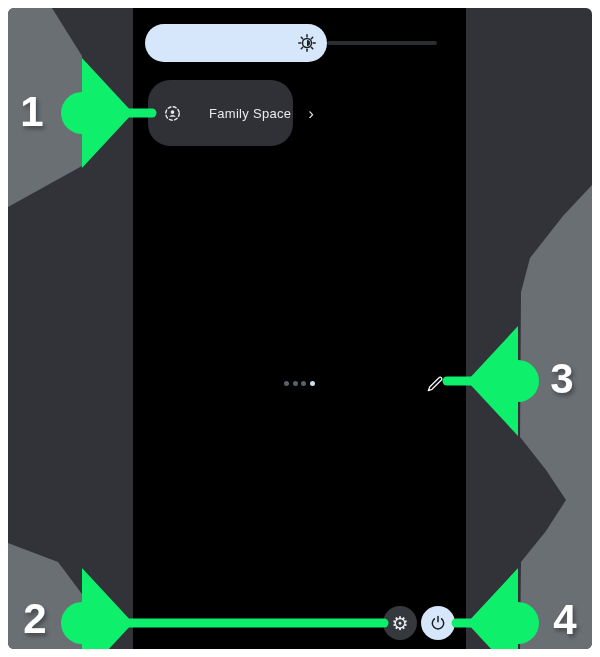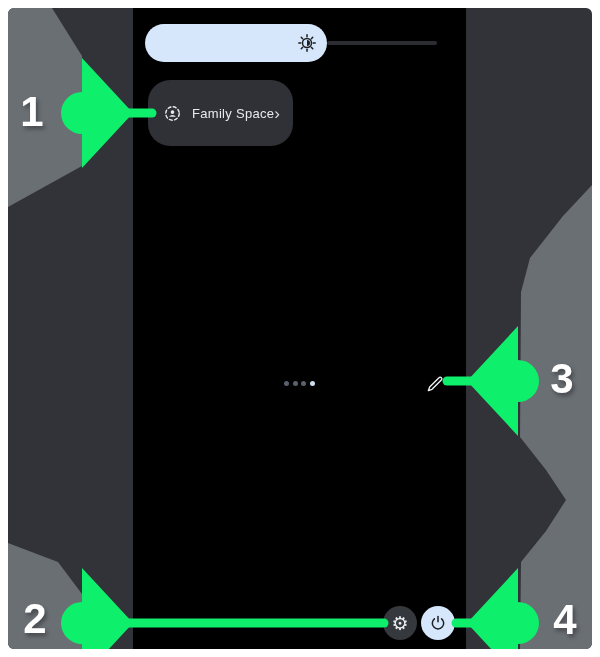--- a/index.html
+++ b/index.html
@@ -24,7 +24,7 @@
   .slider{position:absolute;left:12px;top:16px;width:182px;height:38px;border-radius:19px;background:var(--lightblue);}
   .slider .bicon{position:absolute;right:10px;top:9px;width:20px;height:20px;}
   .track{position:absolute;left:194px;top:33px;width:110px;height:4px;border-radius:2px;background:#2b2d31;}
-  .chip{position:absolute;left:15px;top:72px;width:145px;height:66px;border-radius:22px;background:var(--chip);display:flex;align-items:center;box-sizing:border-box;padding:0 16px 0 16px;}
+  .chip{position:absolute;left:15px;top:72px;width:145px;height:66px;border-radius:22px;background:var(--chip);display:flex;align-items:center;box-sizing:border-box;padding:0 16px 0 16px;gap:17px;}
   .chip .ficon{width:17px;height:17px;flex:0 0 auto;}
   .chip .label{margin-left:11px;color:var(--text-light);font-size:13px;letter-spacing:0.3px;white-space:nowrap;}
   .chip .chev{margin-left:auto;color:#dadce0;font-size:17px;line-height:1;font-weight:400;}

